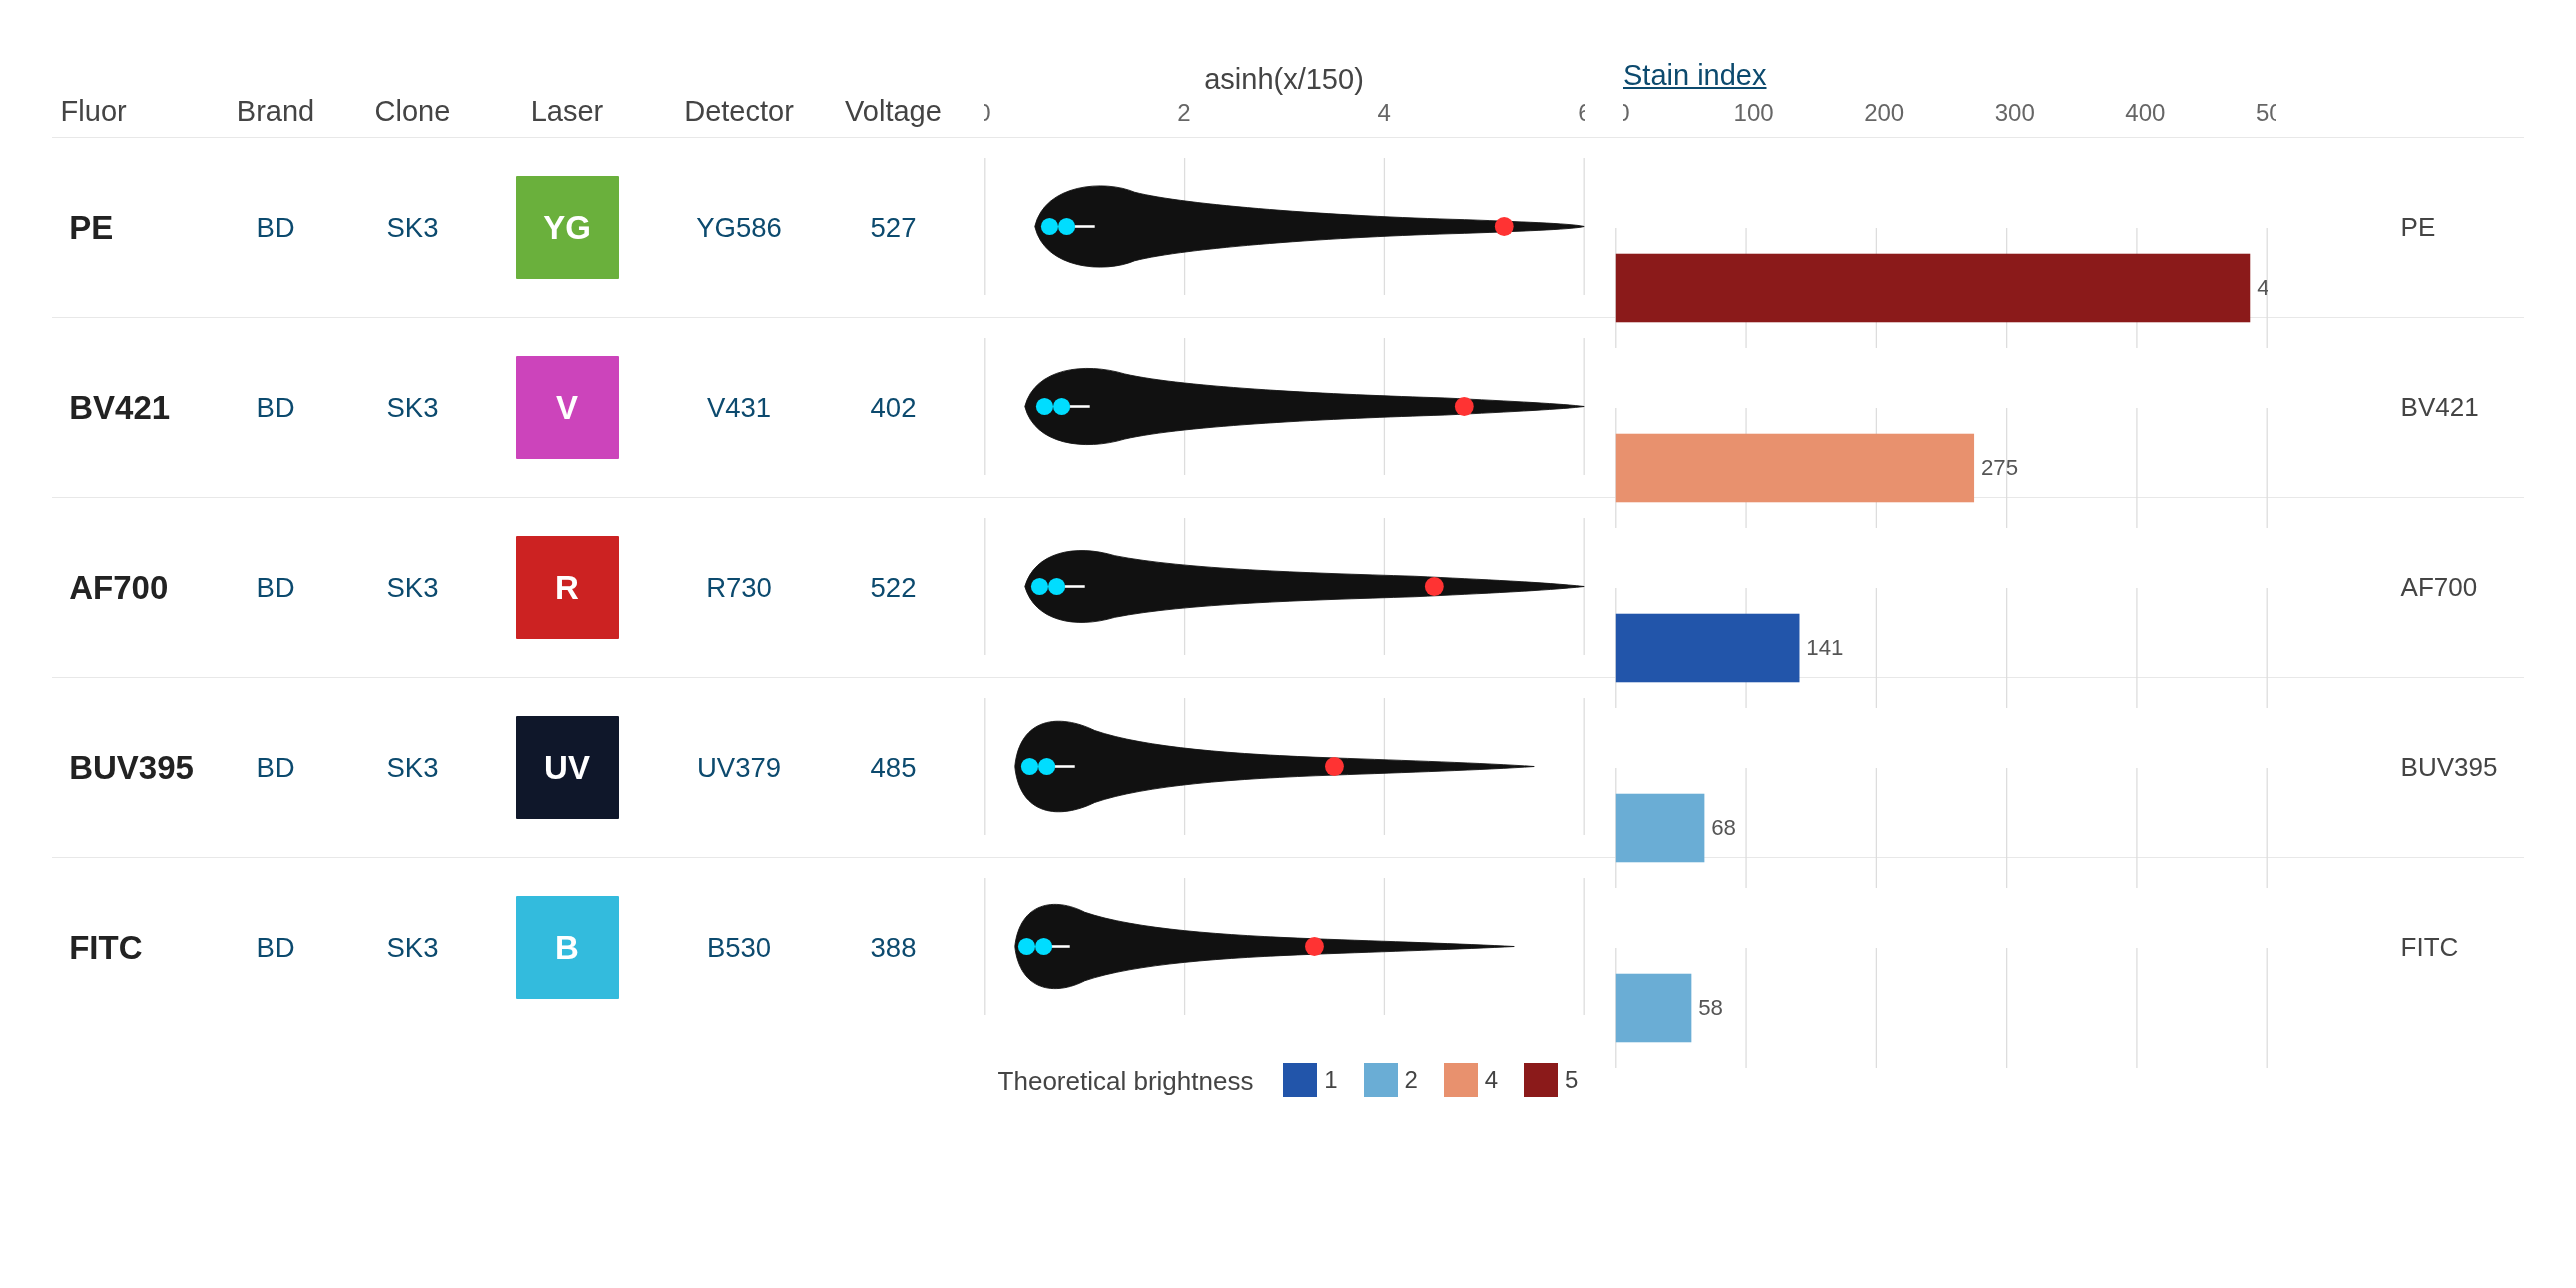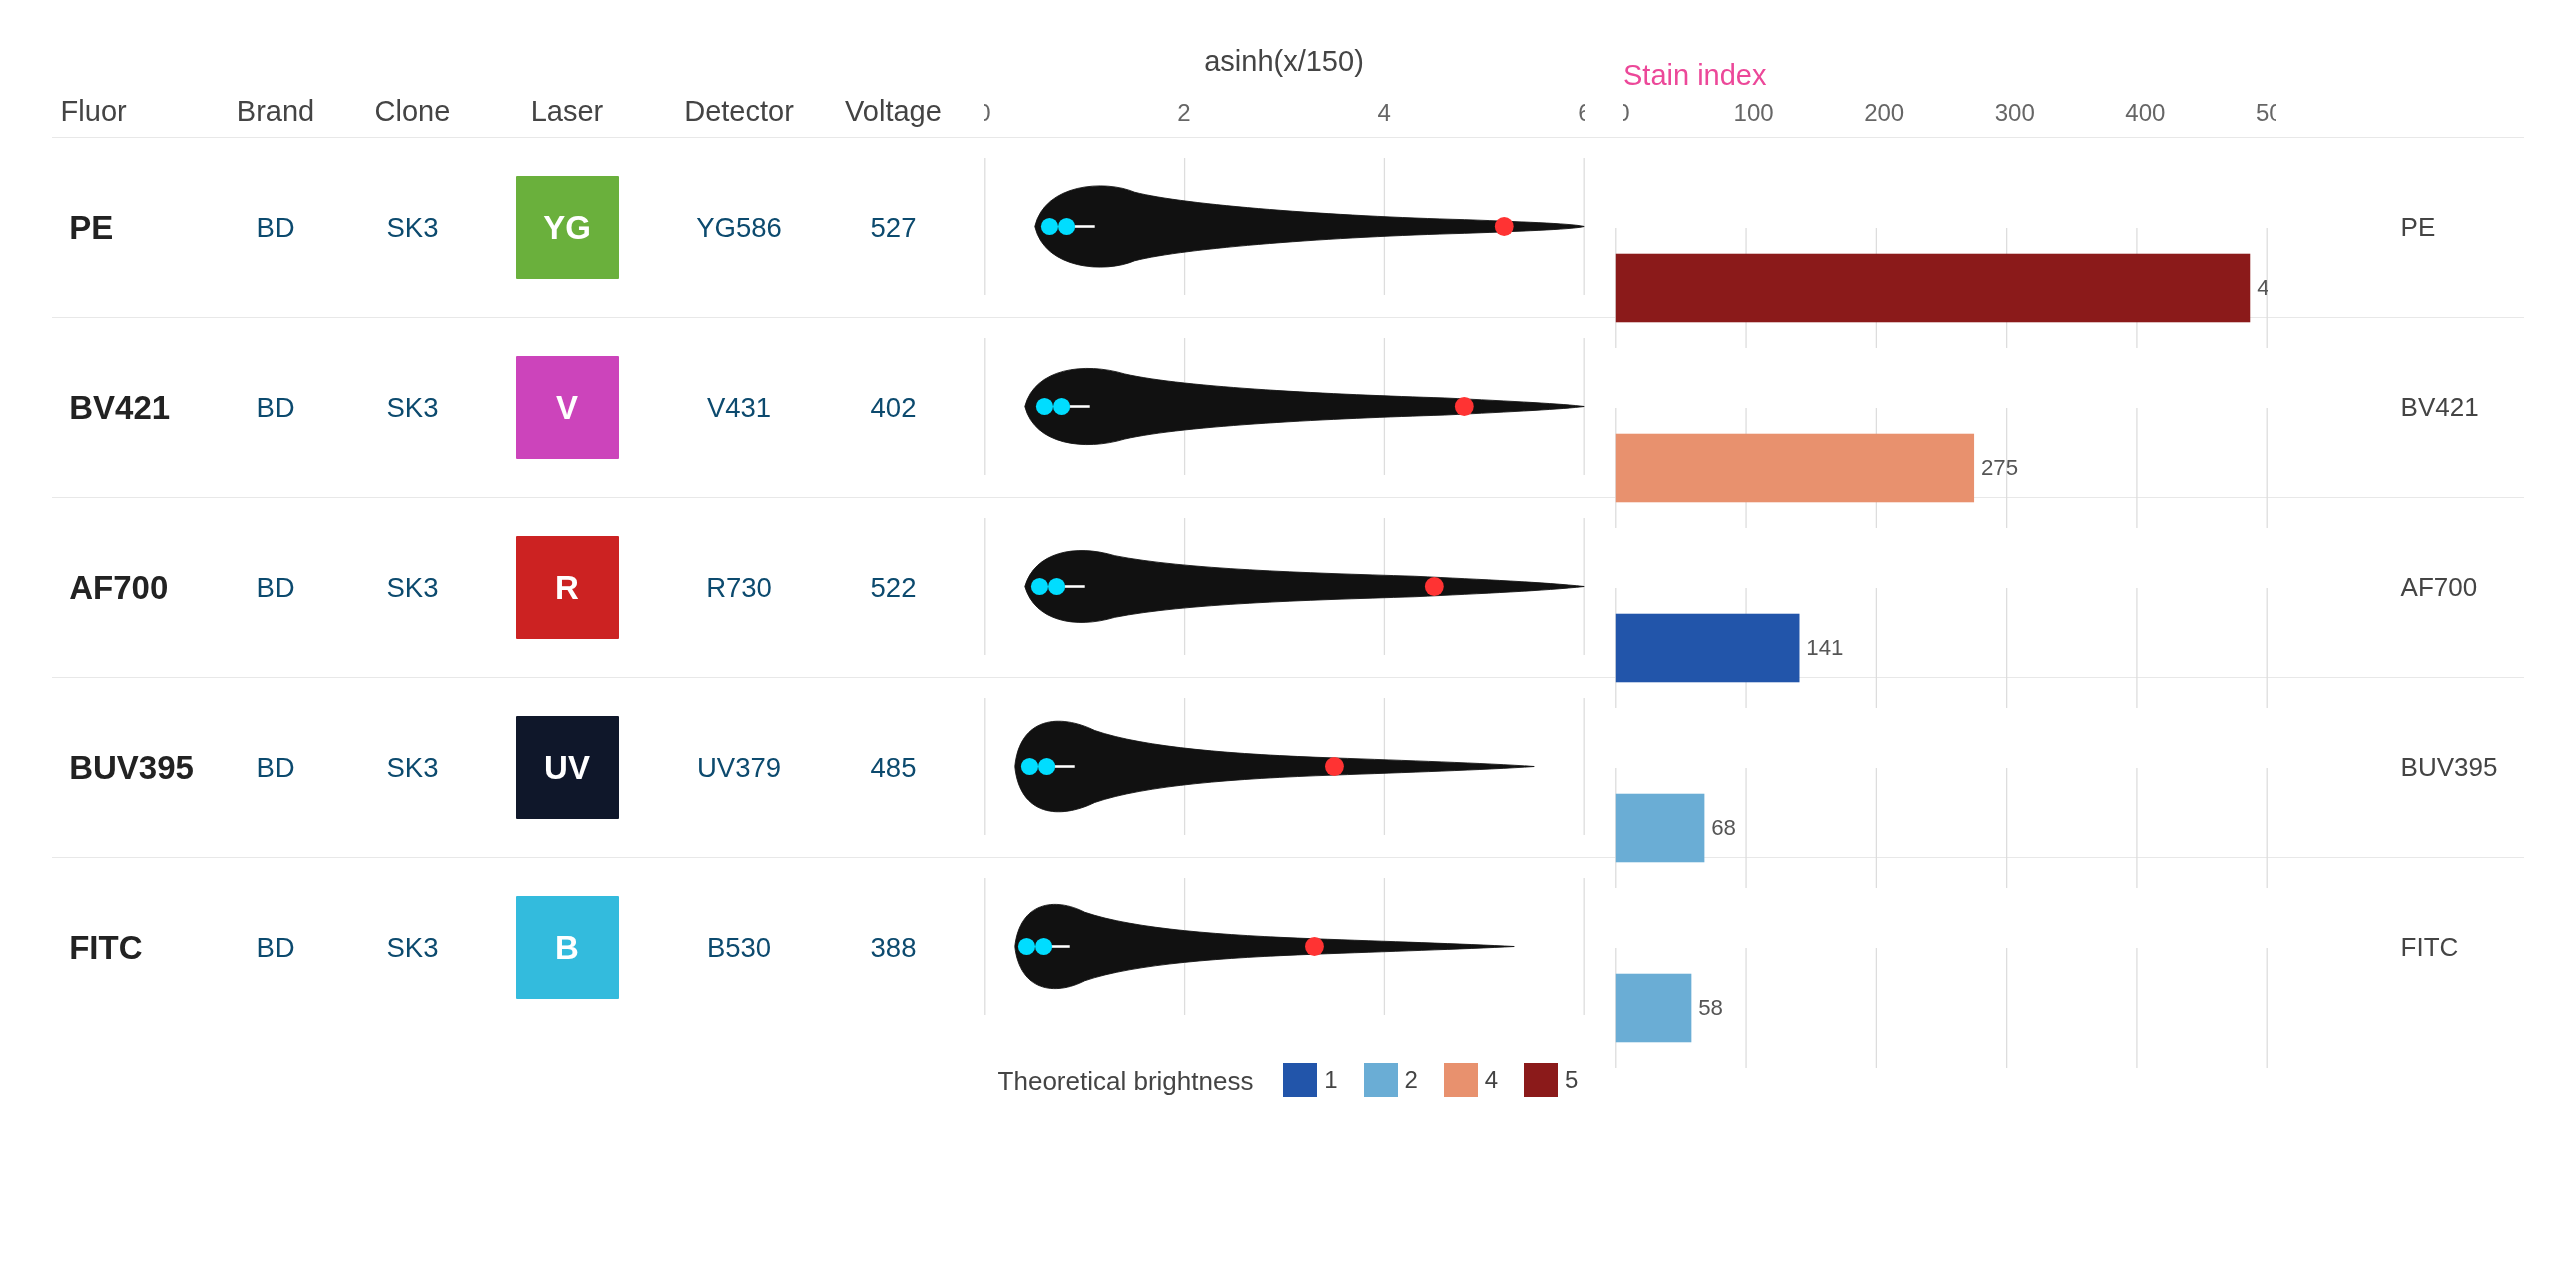--- a/index.html
+++ b/index.html
@@ -47,7 +47,7 @@
     .violin-axis-title {
       font-size: 29px;
       color: #444;
-      margin-bottom: 19px;
+      margin-bottom: 1px;
     }
 
     .stain-axis-title {

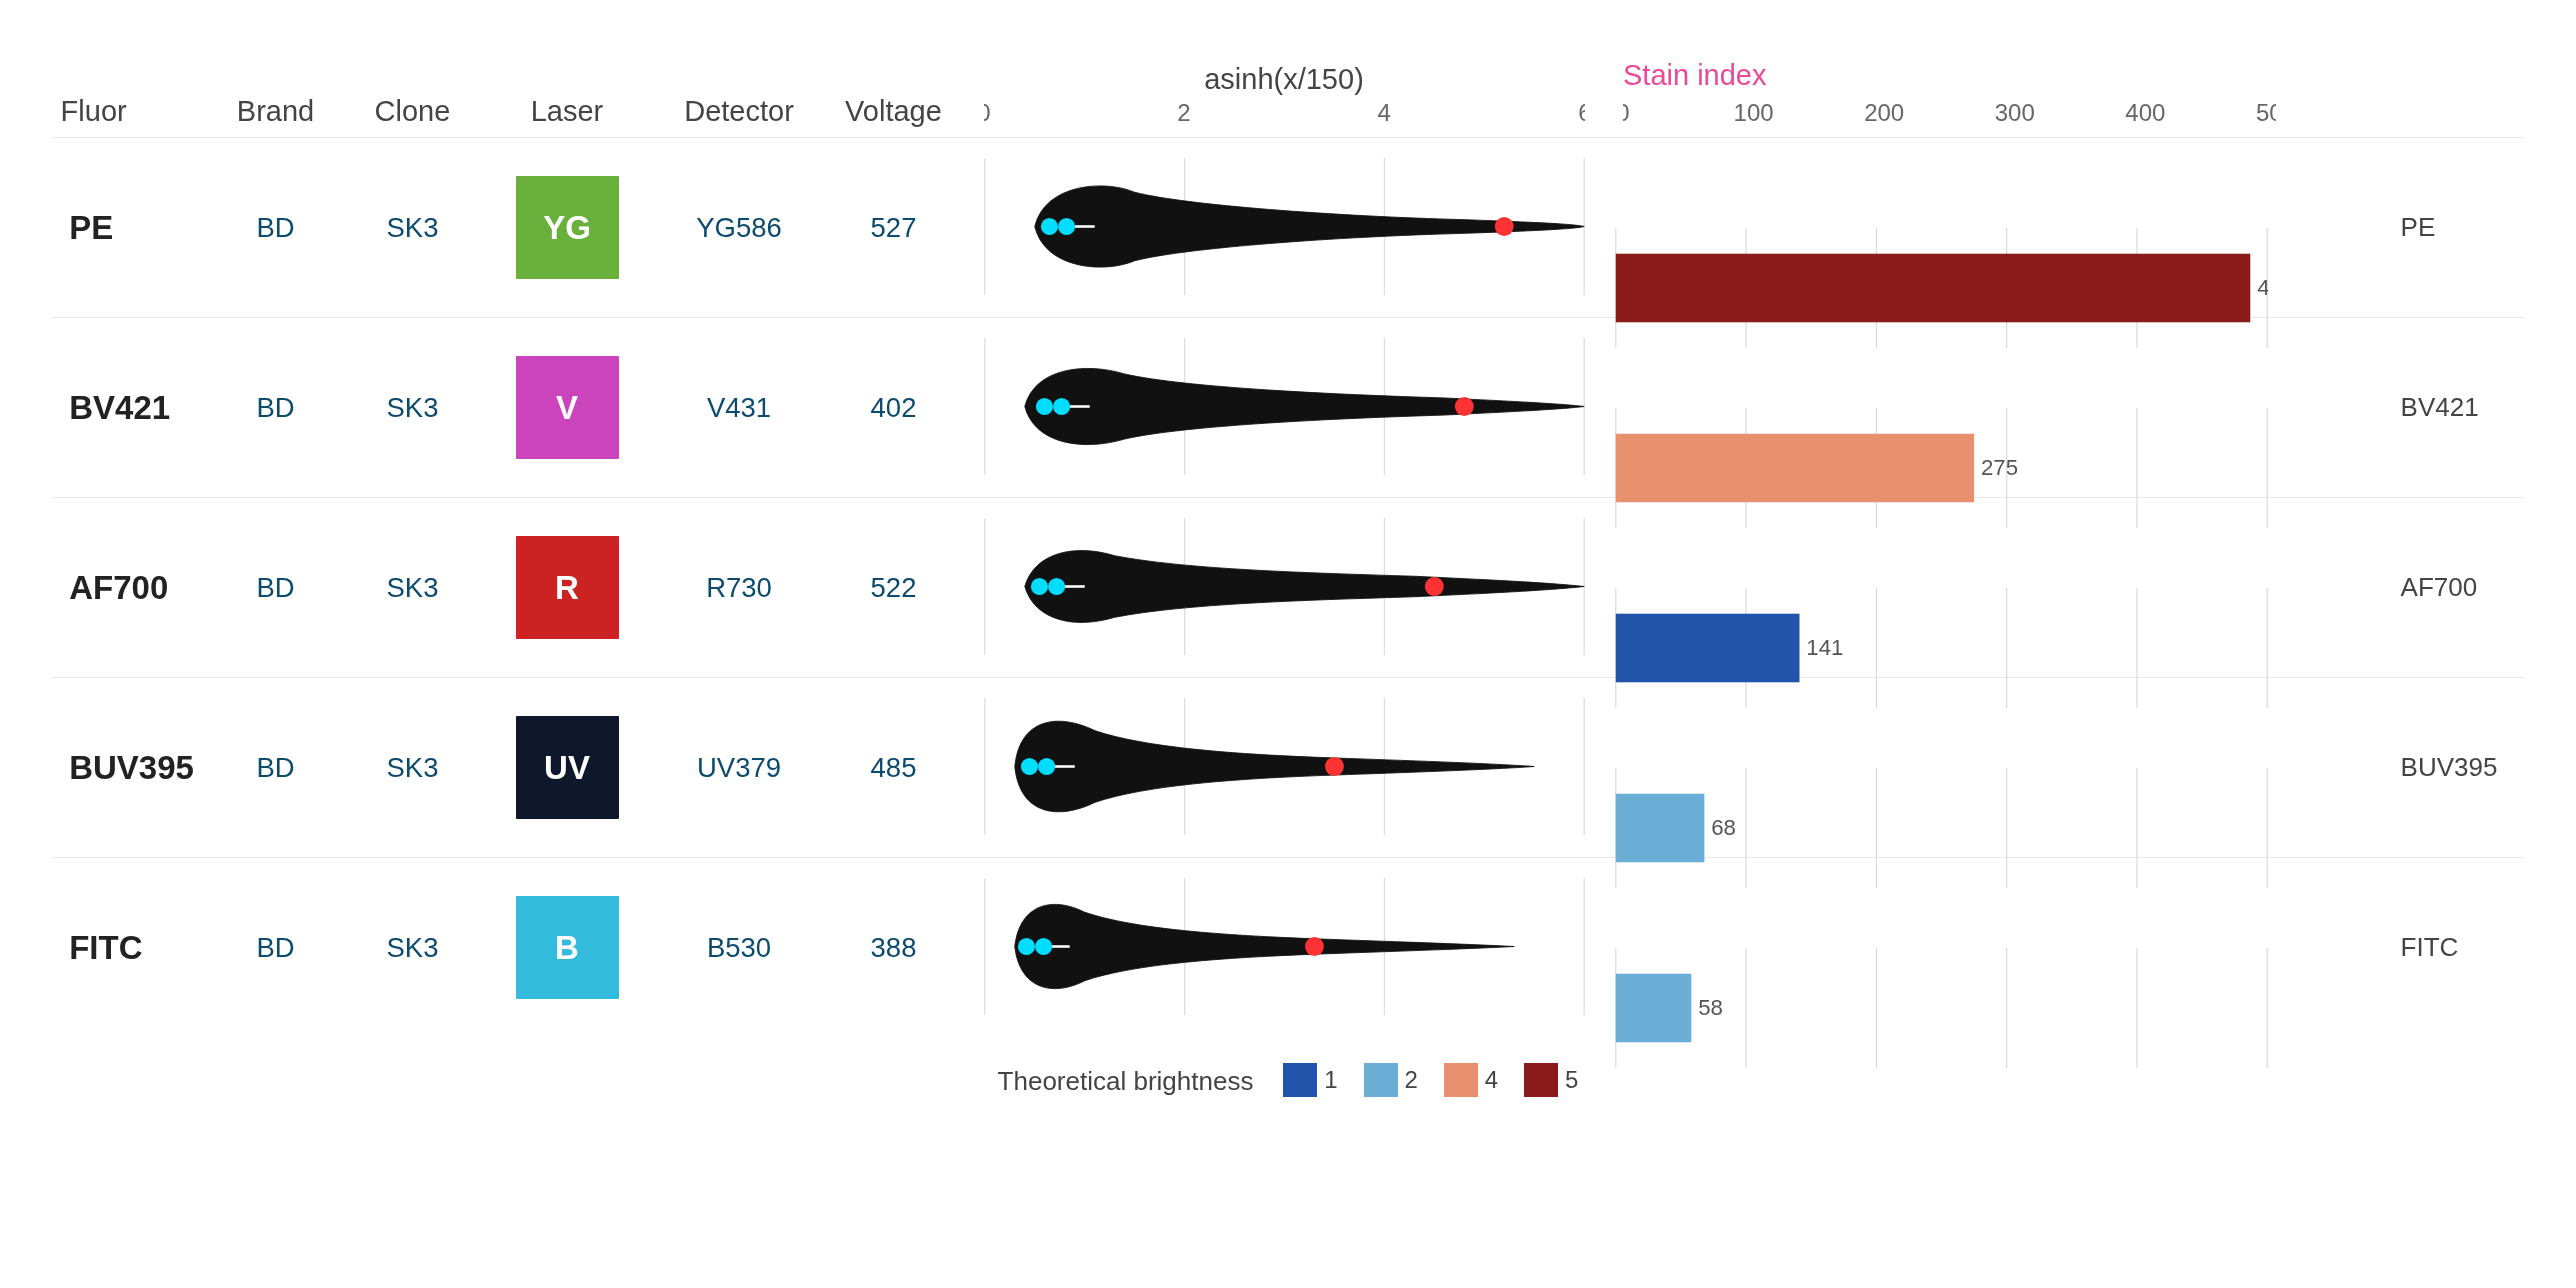--- a/index.html
+++ b/index.html
@@ -52,8 +52,9 @@
 
     .stain-axis-title {
       font-size: 29px;
-      color: #ec4899;
+      color: #0c4a6e;
       margin-bottom: 5.2px;
+      text-decoration: underline;
     }
 
     

